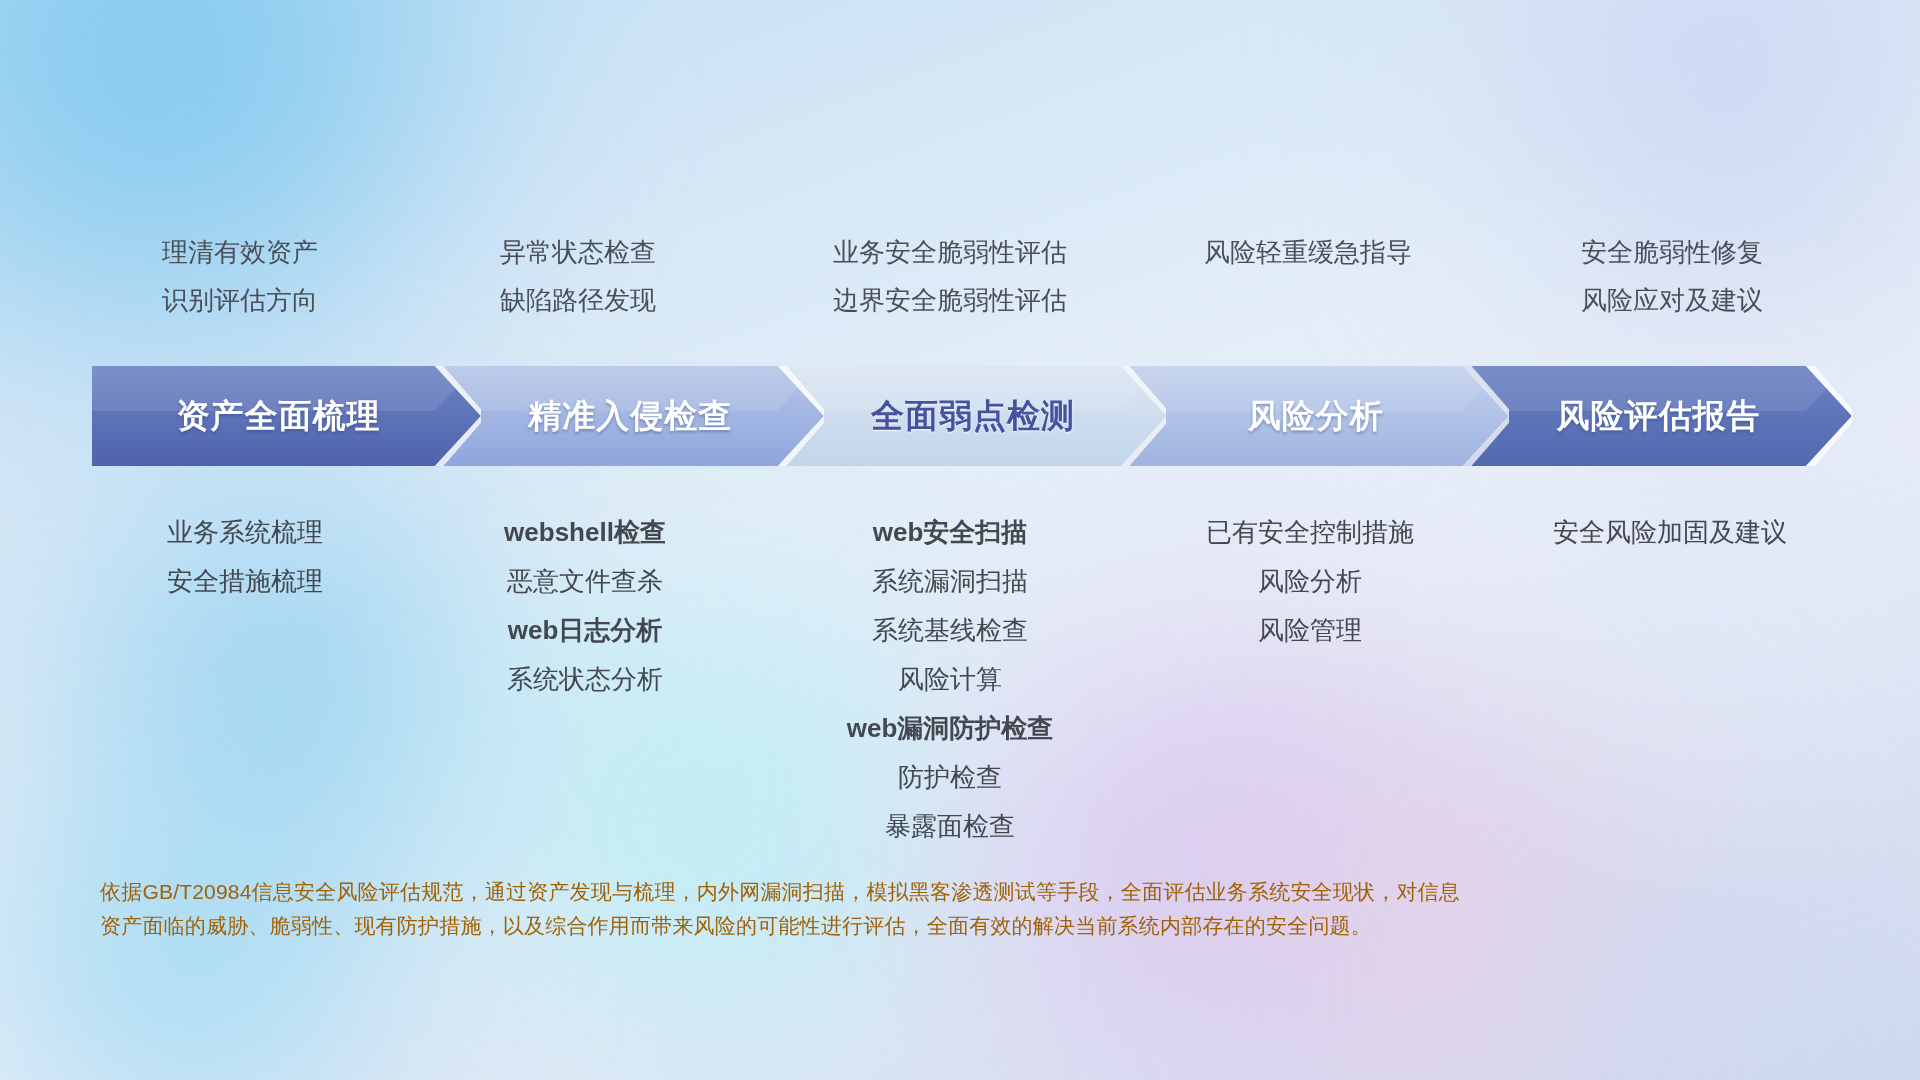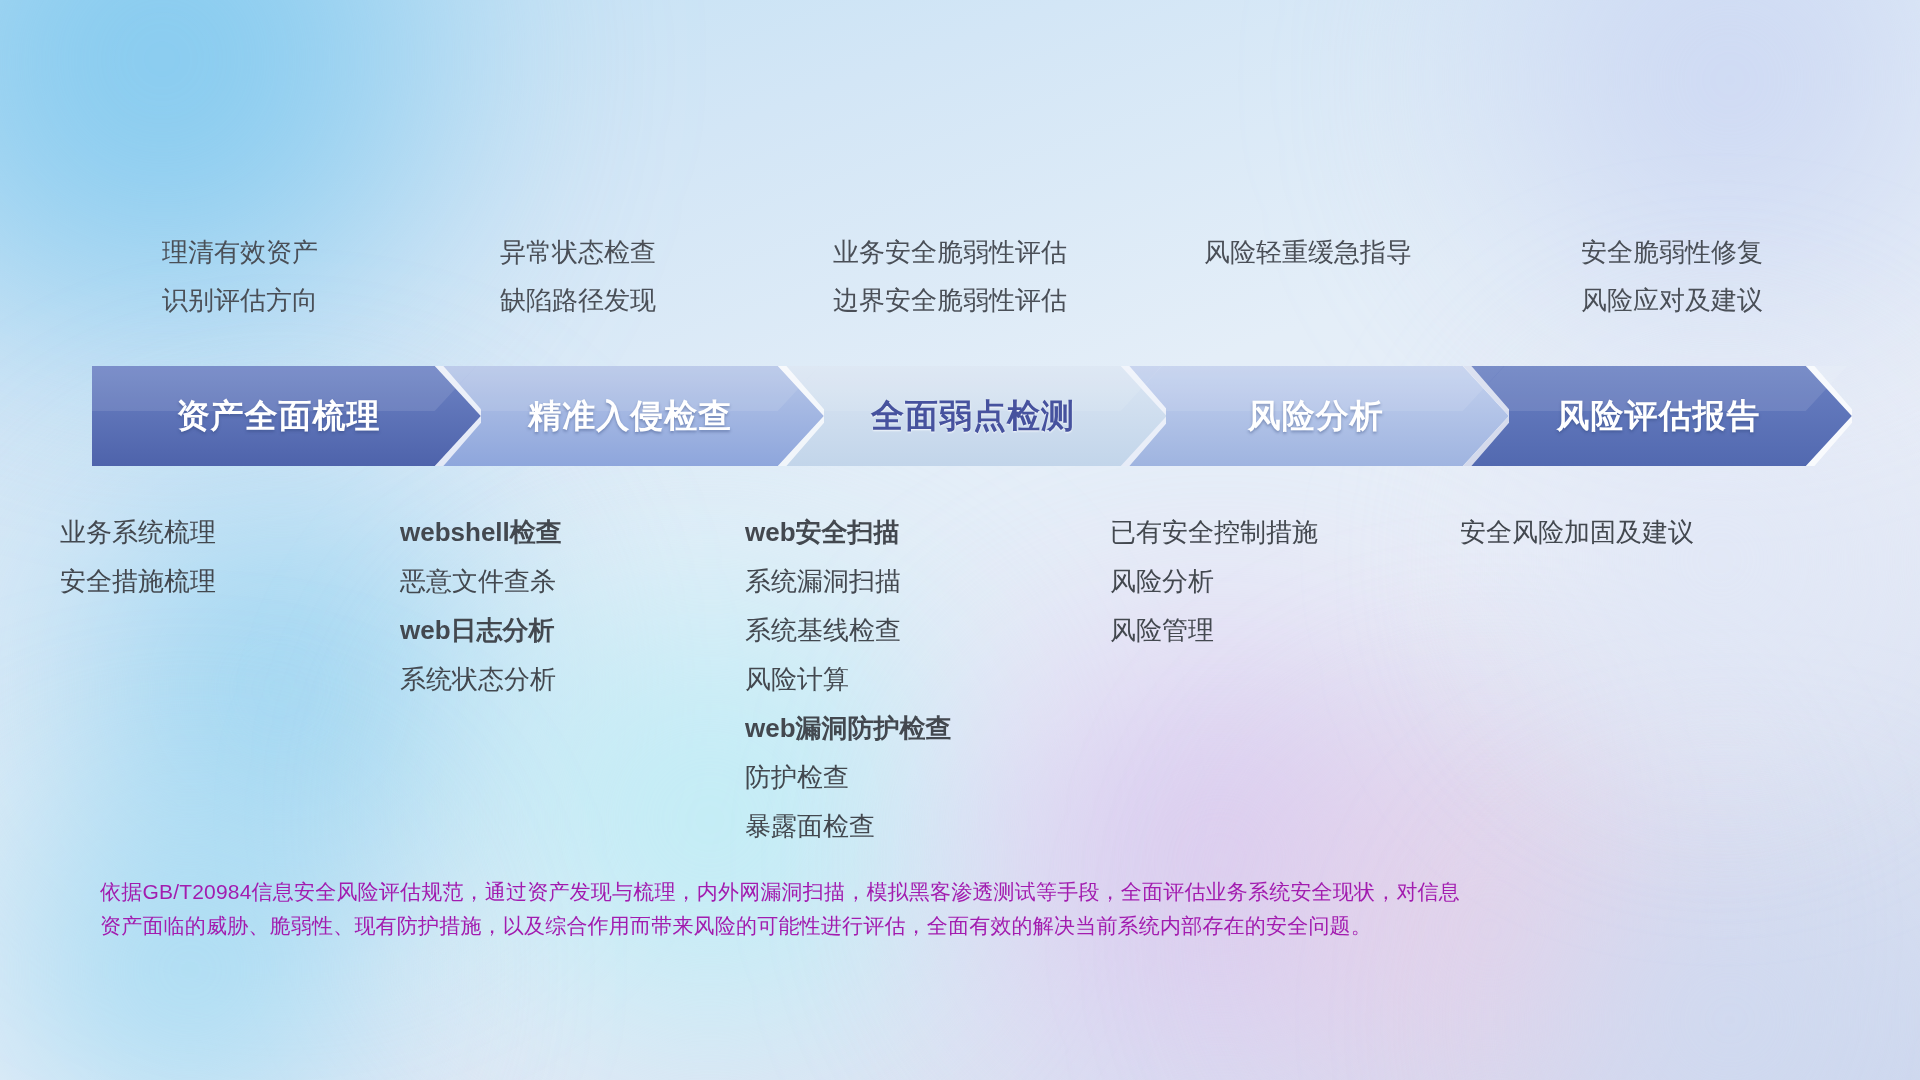--- a/index.html
+++ b/index.html
@@ -48,7 +48,7 @@
 
   
   #bottom-row{position:absolute;left:0;top:508px;width:1920px;}
-  .bot-col{position:absolute;color:#43484f;font-size:26px;line-height:49px;}
+  .bot-col{position:absolute;text-align:center;color:#43484f;font-size:26px;line-height:49px;}
   .bot-col div{white-space:nowrap;}
   .bot-col .mono-lead{font-weight:600;}
 

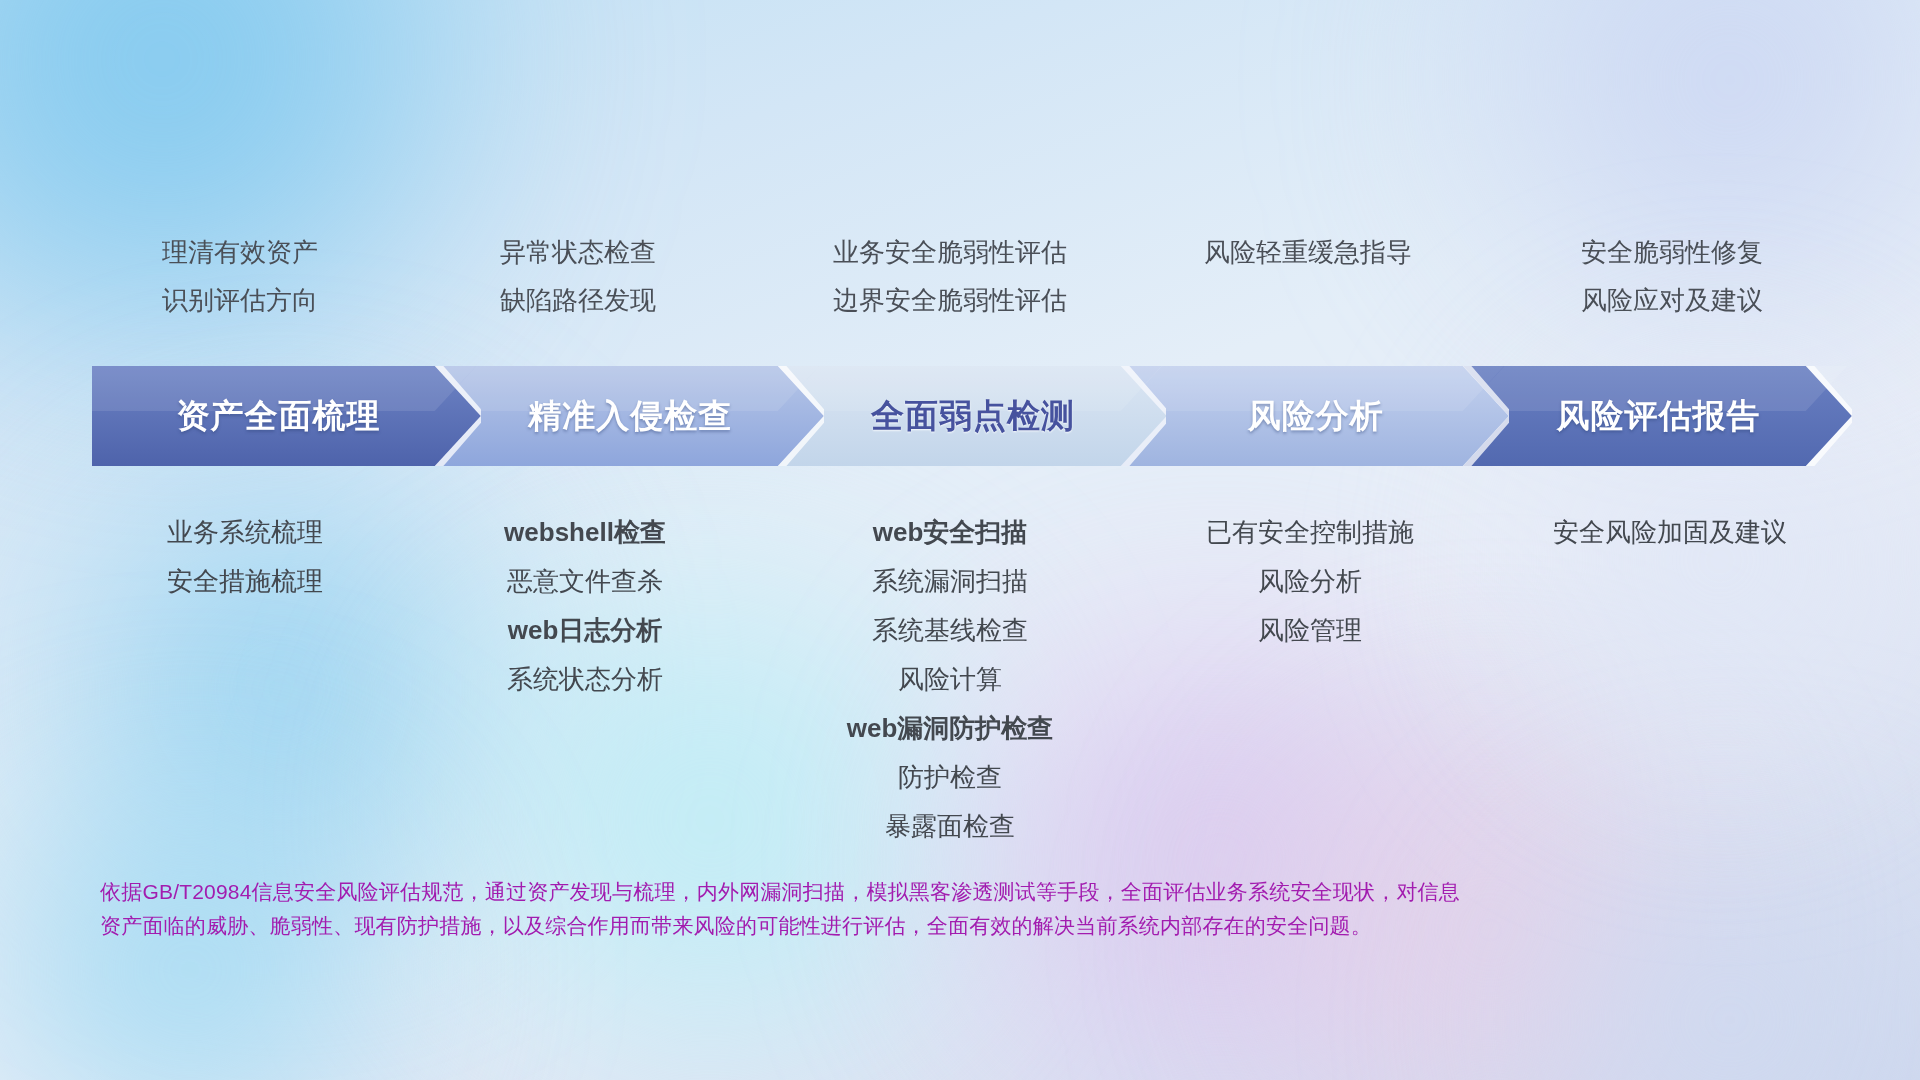--- a/index.html
+++ b/index.html
@@ -54,7 +54,7 @@
 
   
   #footer{position:absolute;left:100px;top:875px;width:1700px;
-    color:#a21caf;font-size:21px;line-height:34px;letter-spacing:0.2px;}
+    color:#a16207;font-size:21px;line-height:34px;letter-spacing:0.2px;}
   #footer div{white-space:nowrap;}
 </style>
 </head>

